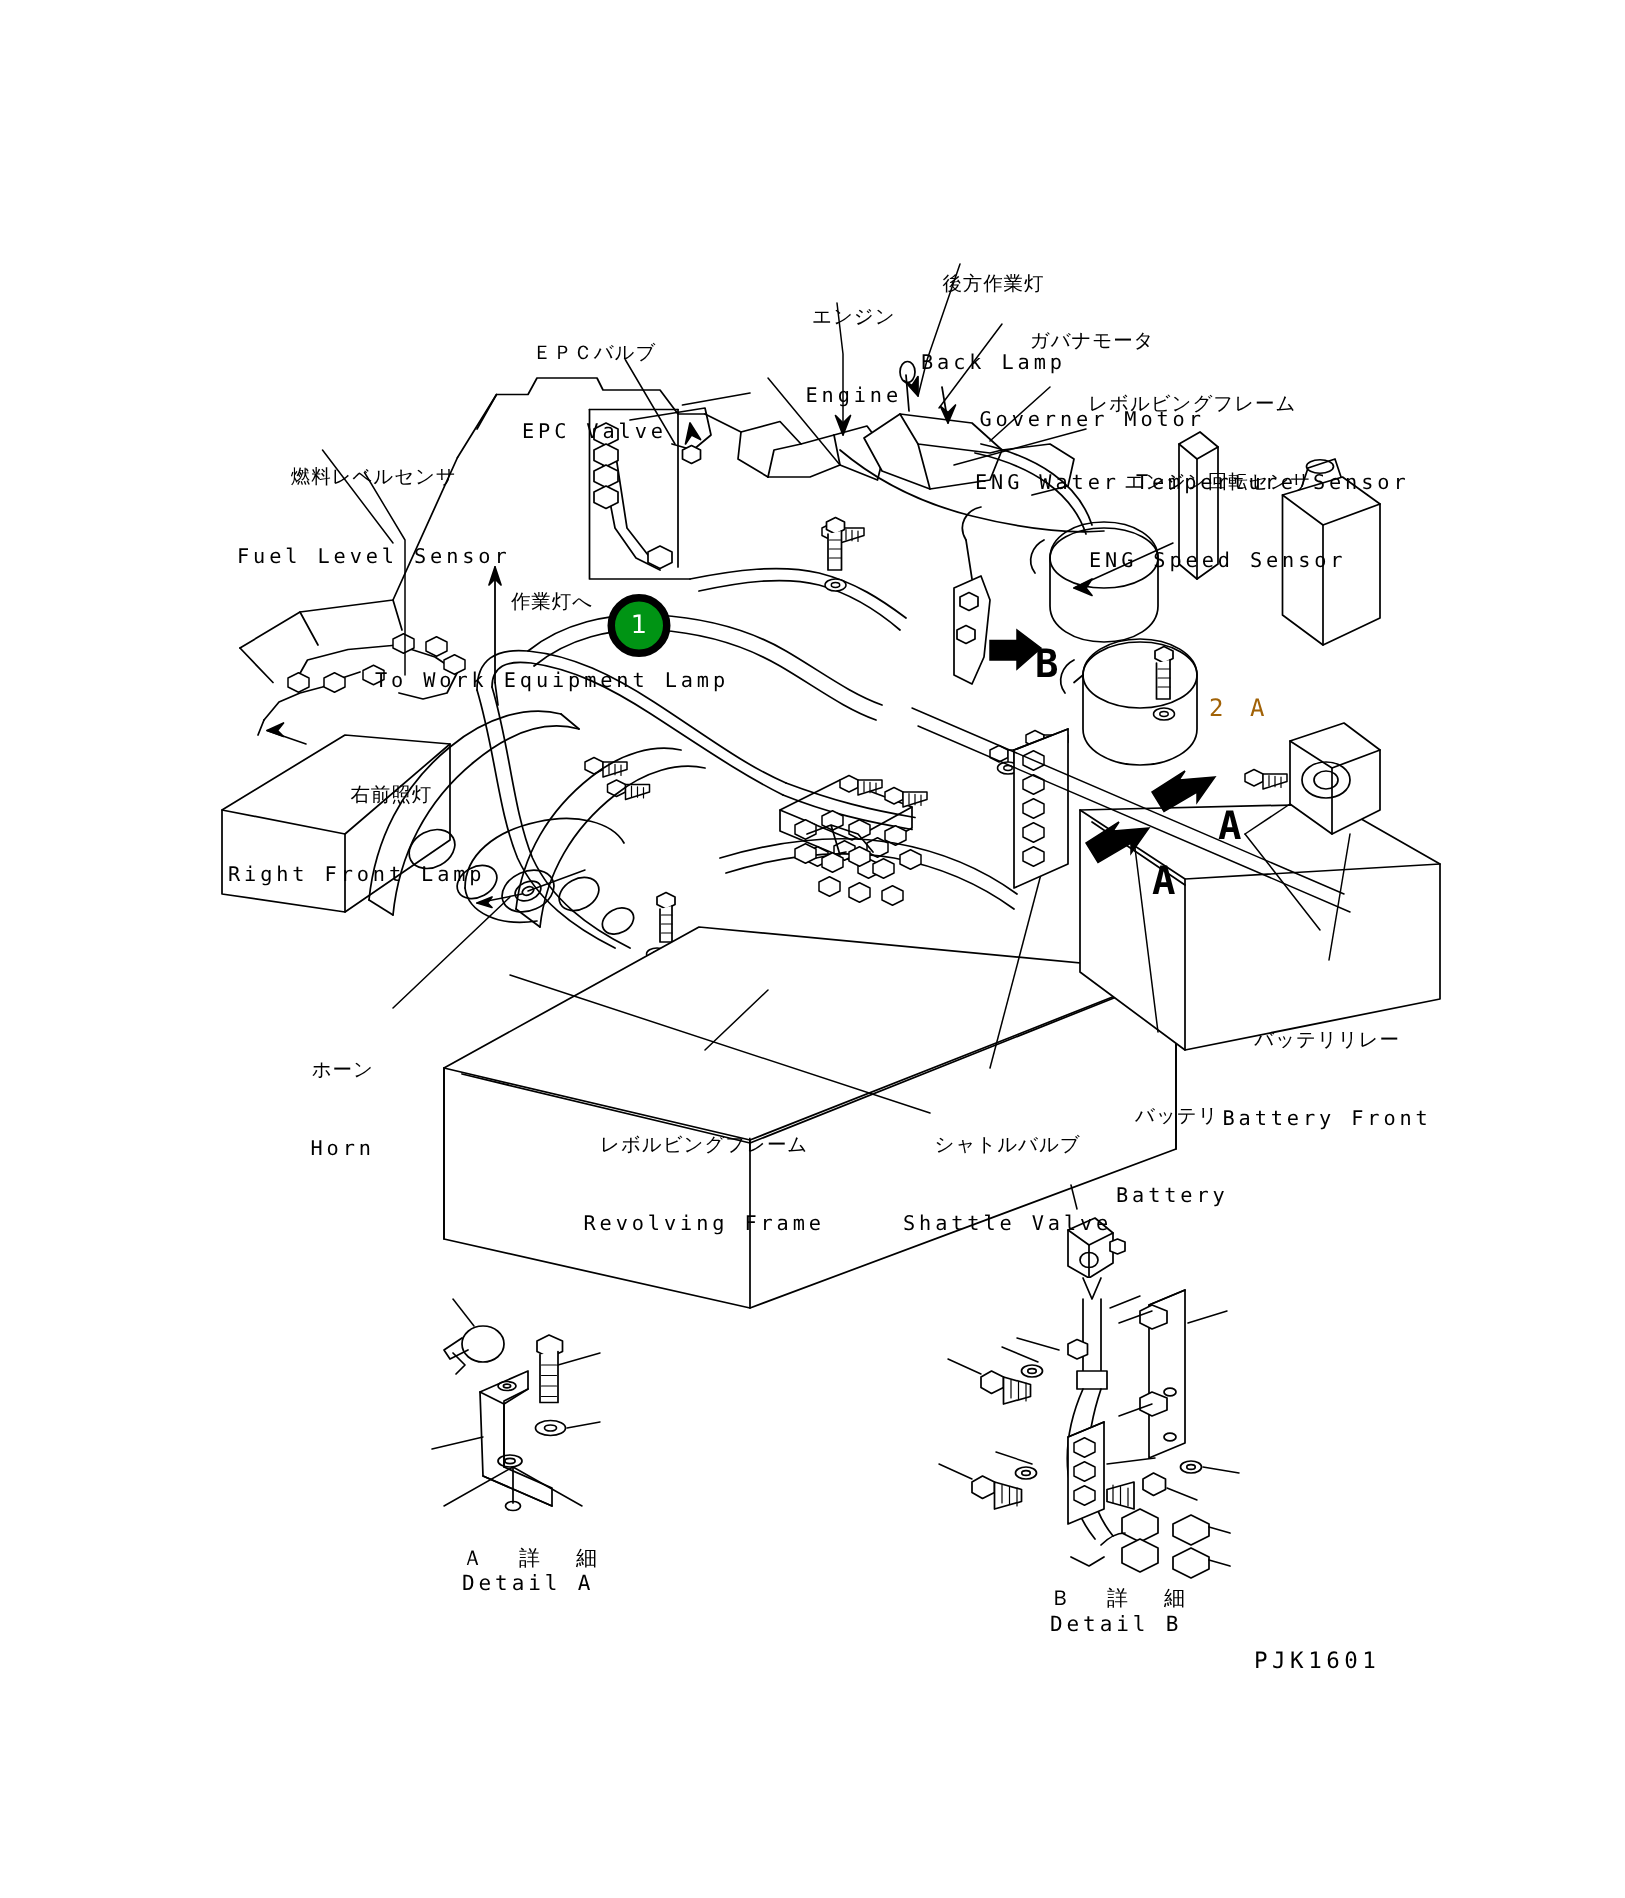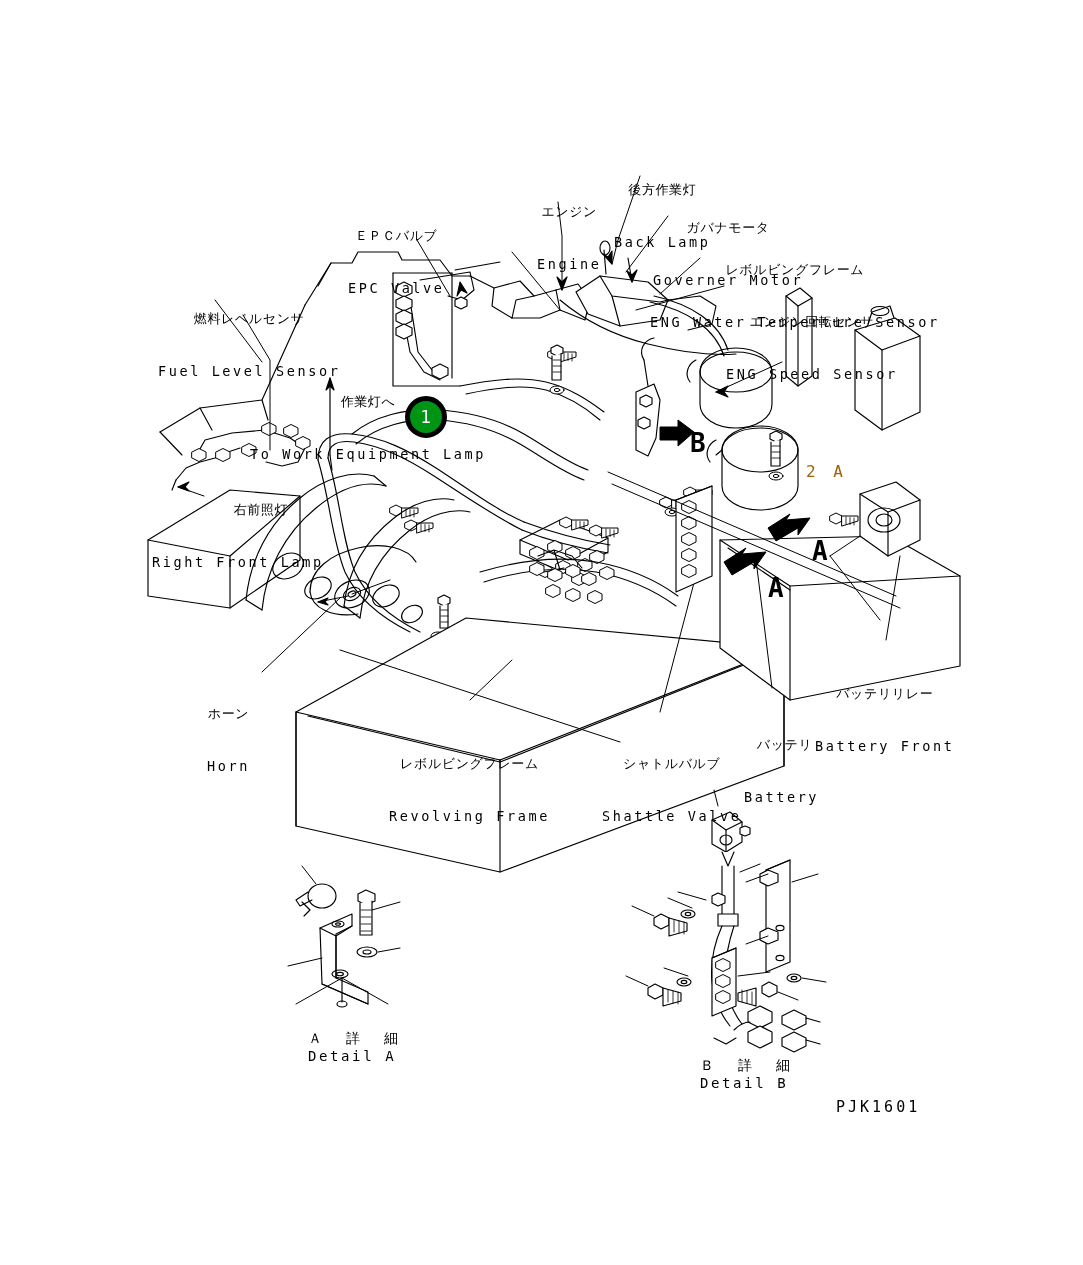--- a/index.html
+++ b/index.html
@@ -511,7 +511,7 @@
   </div>
 
 
-  <div class="lbl left" style="left:152px; top:464px;">
+  <div class="lbl left" style="left:152px; top:485px;">
     <span class="jp" style="margin-left:46px;">右前照灯</span>
     <span class="en">Right Front Lamp</span>
   </div>

